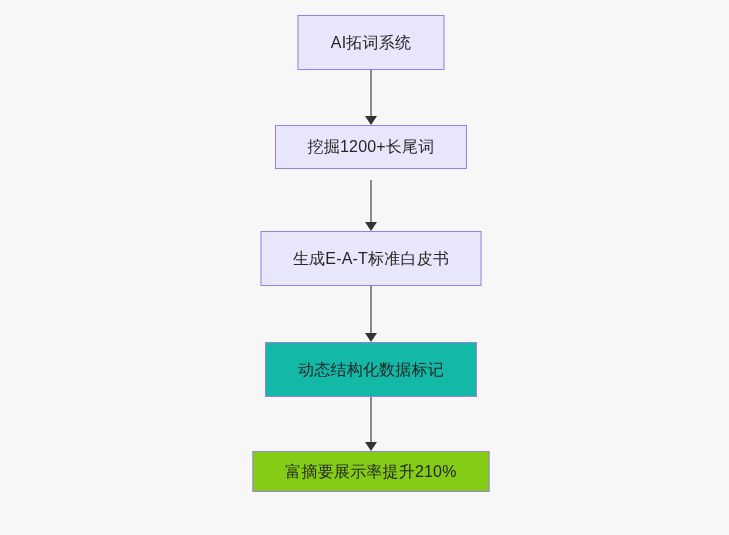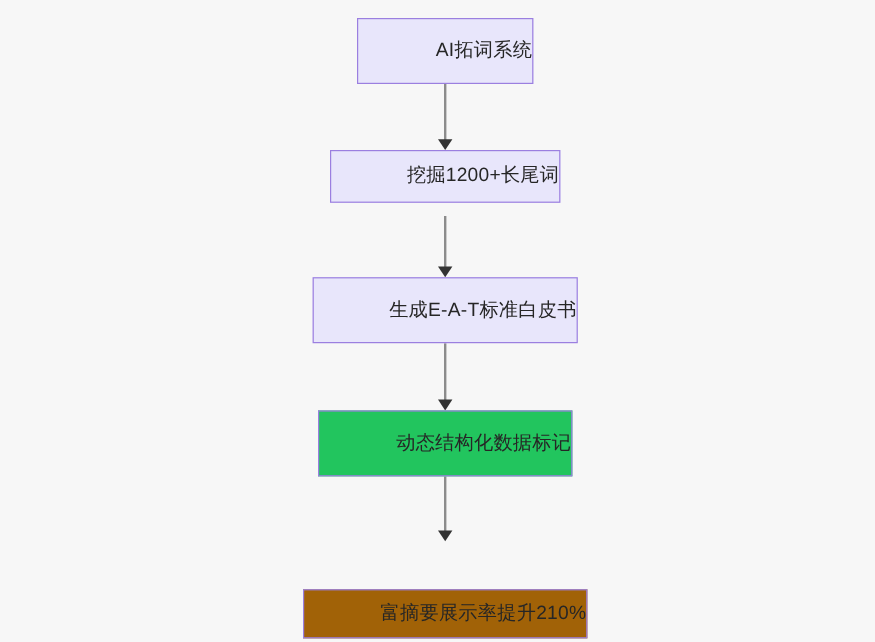--- a/index.html
+++ b/index.html
@@ -25,7 +25,7 @@
     border: 1.6px solid #9b7fe0;
     display: flex;
     align-items: center;
-    justify-content: flex-end;
+    justify-content: center;
     height: 55px;
     transform: translateX(-50%);
   }

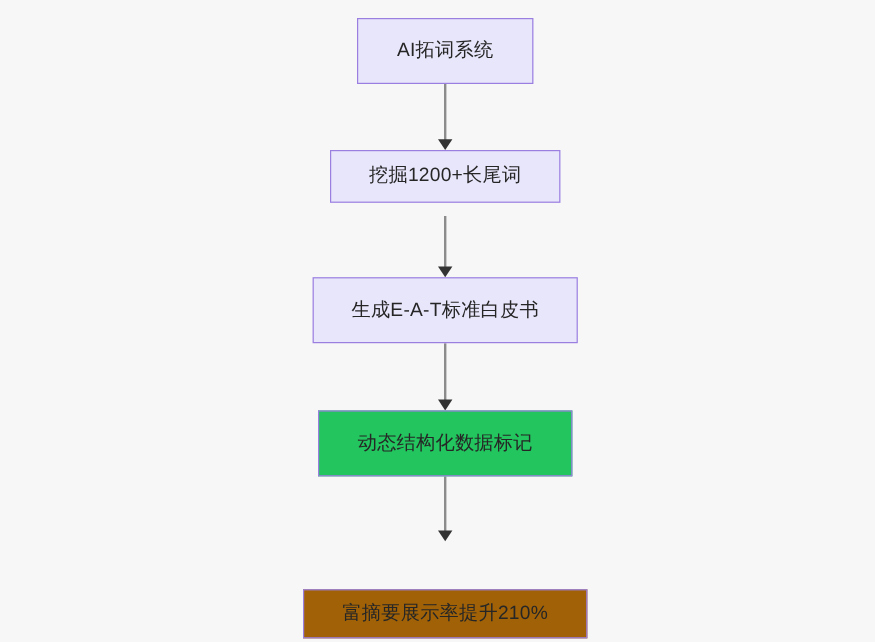--- a/index.html
+++ b/index.html
@@ -100,7 +100,7 @@
     <span class="node-label" style="color: rgb(38, 38, 38);">生成E-A-T标准白皮书</span>
   </div>
 
-  <div class="node" style="left: 371px; top: 342px; width: 212px; height: 55px; background: #22c55e; border-color: rgb(155, 127, 224);">
+  <div class="node" style="left: 371px; top: 342px; width: 212px; height: 55px; background: #14b8a6; border-color: rgb(155, 127, 224);">
     <span class="node-label" style="color: rgb(38, 38, 38);">动态结构化数据标记</span>
   </div>
 

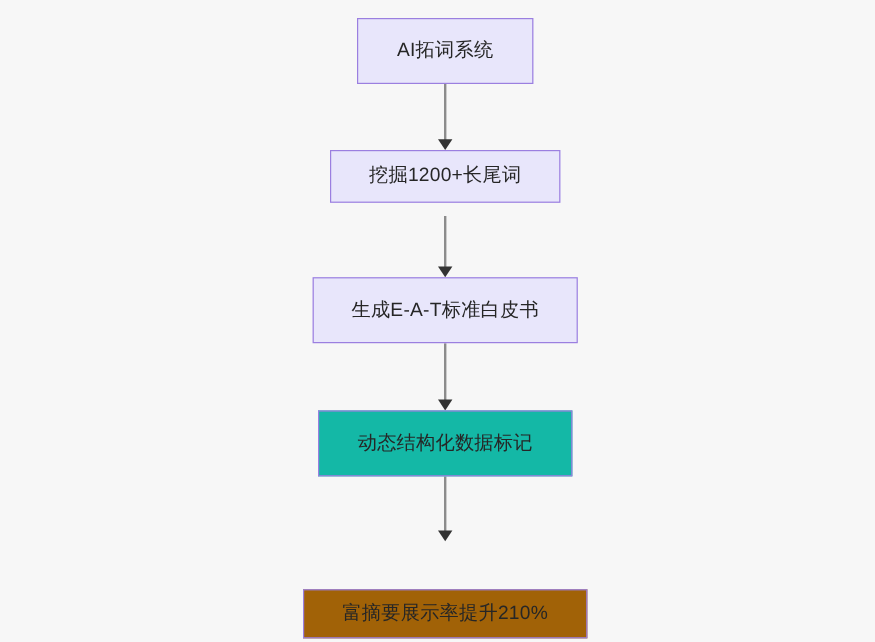--- a/index.html
+++ b/index.html
@@ -104,7 +104,7 @@
     <span class="node-label" style="color: rgb(38, 38, 38);">动态结构化数据标记</span>
   </div>
 
-  <div class="node" style="left: 371px; top: 451px; width: 237px; height: 41px; background: #a16207; border-color: rgb(155, 127, 224); margin-top: 40px;">
+  <div class="node" style="left: 371px; top: 451px; width: 237px; height: 41px; background: #84cc16; border-color: rgb(155, 127, 224);">
     <span class="node-label" style="color: rgb(38, 38, 38);">富摘要展示率提升210%</span>
   </div>
 

